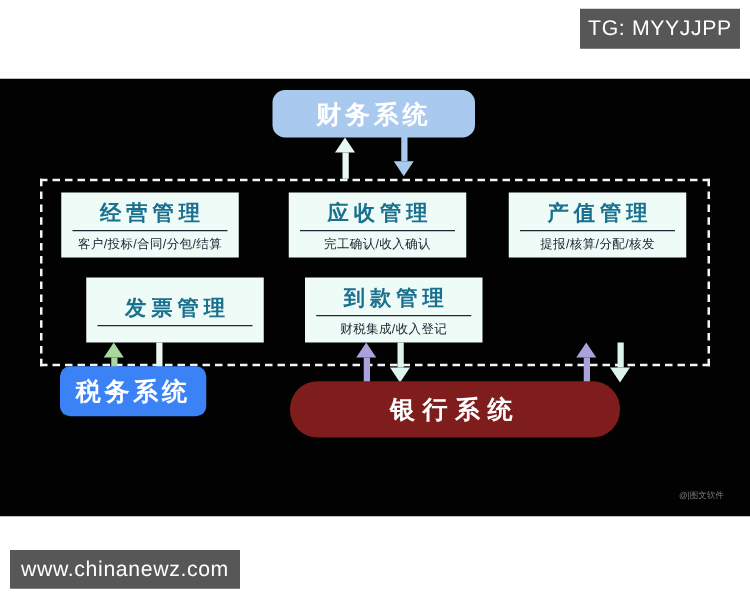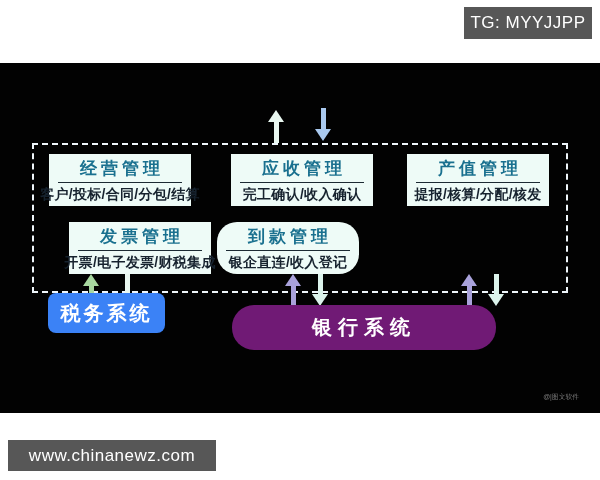--- a/index.html
+++ b/index.html
@@ -45,6 +45,7 @@
 
   <div class="canvas">
 
+    <div class="sysbox finance">财务系统</div>
 
     <div class="arrow" style="left:268px; top:47px; height:33px; color:#e9f7f0">
         <div class="head-up"></div>

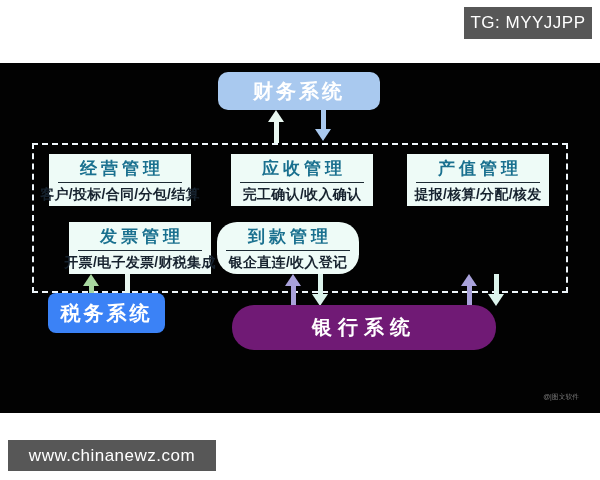--- a/index.html
+++ b/index.html
@@ -21,7 +21,7 @@
 
   .module { position:absolute; width:142px; height:52px; background:#eefbf7; display:flex; flex-direction:column; align-items:center; justify-content:center; }
   .module .title { font-size:17px; font-weight:bold; color:#19708f; letter-spacing:4px; padding:0 2px 2px 6px; border-bottom:1.5px solid #1c2a33; width:88%; text-align:center; }
-  .module .sub { font-size:14px; font-weight:bold; color:#16222e; margin-top:3px; white-space:nowrap; letter-spacing:0.3px; }
+  .module .sub { font-size:10px; font-weight:normal; color:#16222e; margin-top:3px; white-space:nowrap; letter-spacing:0.3px; }
   .m1 { left:49px;  top:91px; }
   .m2 { left:231px; top:91px; }
   .m3 { left:407px; top:91px; }

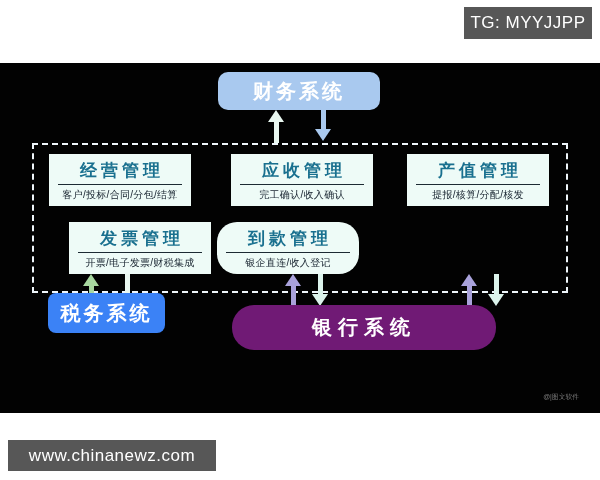--- a/index.html
+++ b/index.html
@@ -26,7 +26,7 @@
   .m2 { left:231px; top:91px; }
   .m3 { left:407px; top:91px; }
   .m4 { left:49px;  top:159px;margin-left:20px; }
-  .m5 { left:217px; top:159px;border-radius:20px; }
+  .m5 { left:244px; top:159px; }
   .m6 { left:407px; top:159px; }
 
   .arrow { position:absolute; width:16px; display:flex; flex-direction:column; align-items:center; }

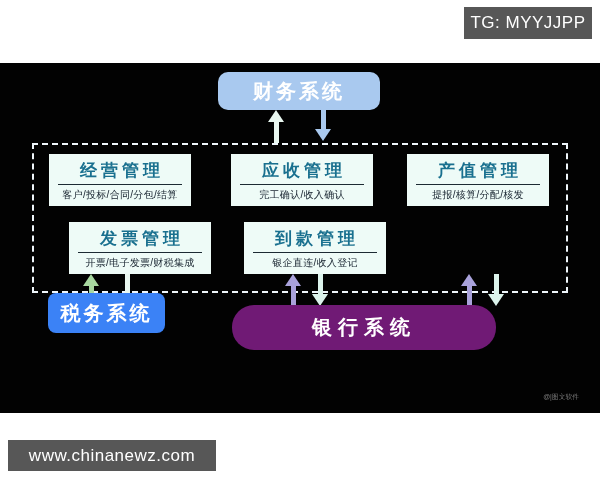--- a/index.html
+++ b/index.html
@@ -72,7 +72,6 @@
     </div>
     <div class="module m4">
       <div class="title">发票管理</div>
-      <div class="sub">开票/电子发票/财税集成</div>
     </div>
     <div class="module m5">
       <div class="title">到款管理</div>

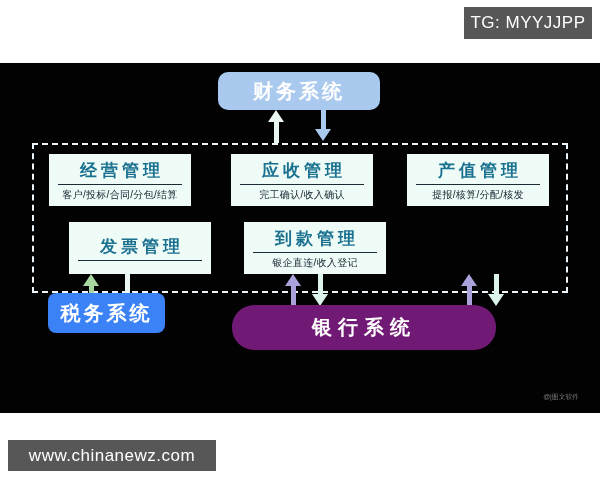--- a/index.html
+++ b/index.html
@@ -75,7 +75,7 @@
     </div>
     <div class="module m5">
       <div class="title">到款管理</div>
-      <div class="sub">银企直连/收入登记</div>
+      <div class="sub">财税集成/收入登记</div>
     </div>
 
     <div class="arrow" style="left:83px;  top:211px; height:32px; color:#a8d8a0">

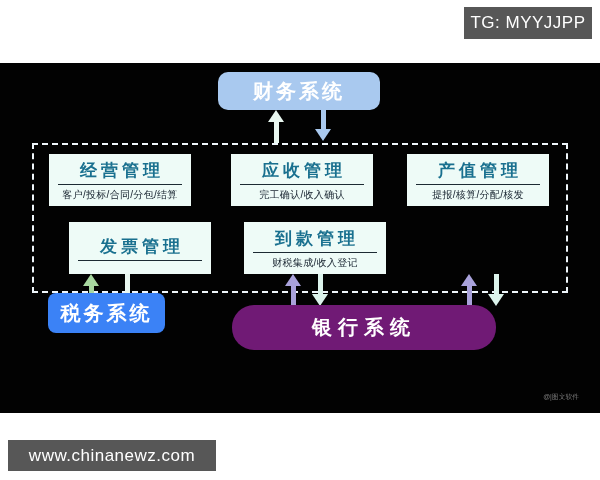--- a/index.html
+++ b/index.html
@@ -15,7 +15,7 @@
   .sysbox { position:absolute; display:flex; align-items:center; justify-content:center; color:#ffffff; font-weight:bold; font-size:20px; letter-spacing:3px; }
   .finance { left:218px; top:9px; width:162px; height:38px; background:#a9c9ef; border-radius:10px; }
   .tax     { left:48px;  top:230px; width:117px; height:40px; background:#3b82f6; border-radius:8px; }
-  .bank    { left:232px; top:242px; width:264px; height:45px; background:#701a75; border-radius:22px; letter-spacing:6px; }
+  .bank    { left:232px; top:242px; width:264px; height:45px; background:#7f1d1d; border-radius:22px; letter-spacing:6px; }
 
   .dashed-frame { position:absolute; left:32px; top:80px; width:536px; height:150px; border:2px dashed #eef5fa; }
 

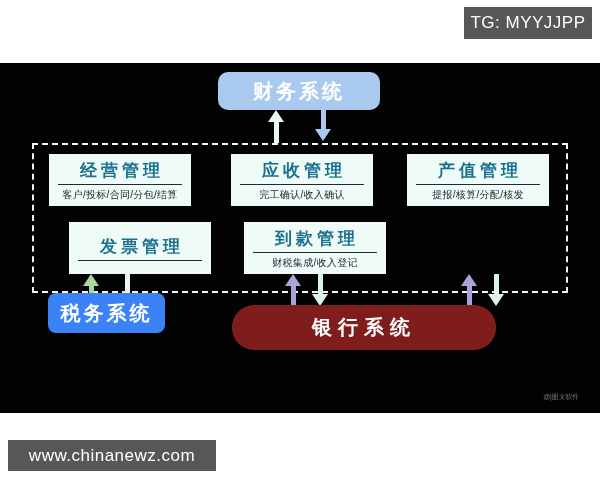--- a/index.html
+++ b/index.html
@@ -8,7 +8,7 @@
 
   .badge { position:absolute; background:#575757; color:#ffffff; display:flex; align-items:center; justify-content:center; font-size:17px; letter-spacing:0.5px; }
   .tg-badge { left:464px; top:7px; width:128px; height:32px; }
-  .site-badge { left:8px; top:440px; width:208px; height:31px; }
+  .site-badge { left:8px; top:440px; width:184px; height:31px; }
 
   .canvas { position:absolute; left:0; top:63px; width:600px; height:350px; background:#020202; }
 

